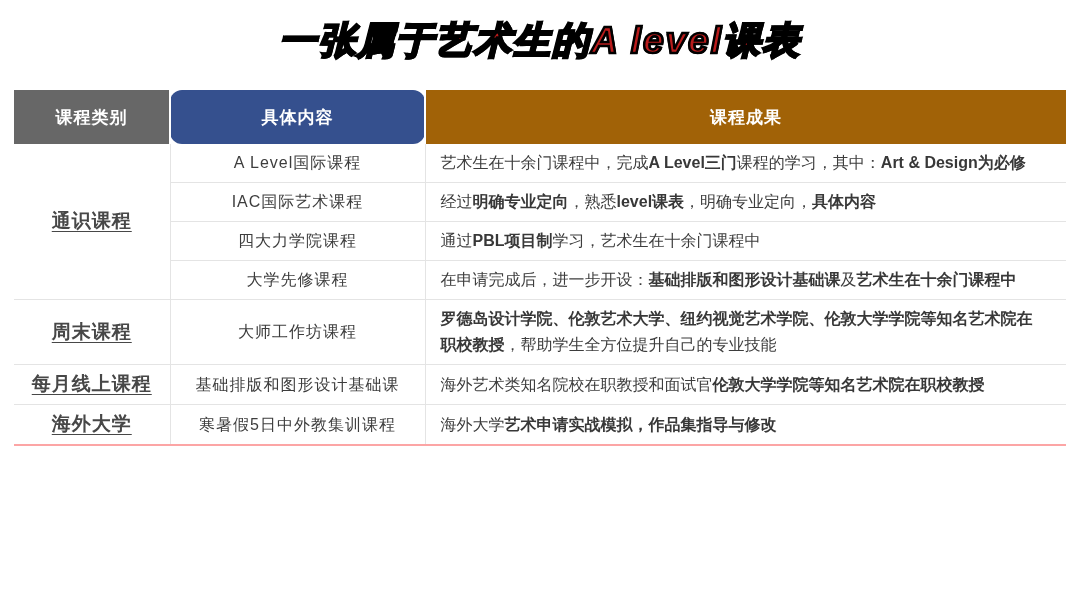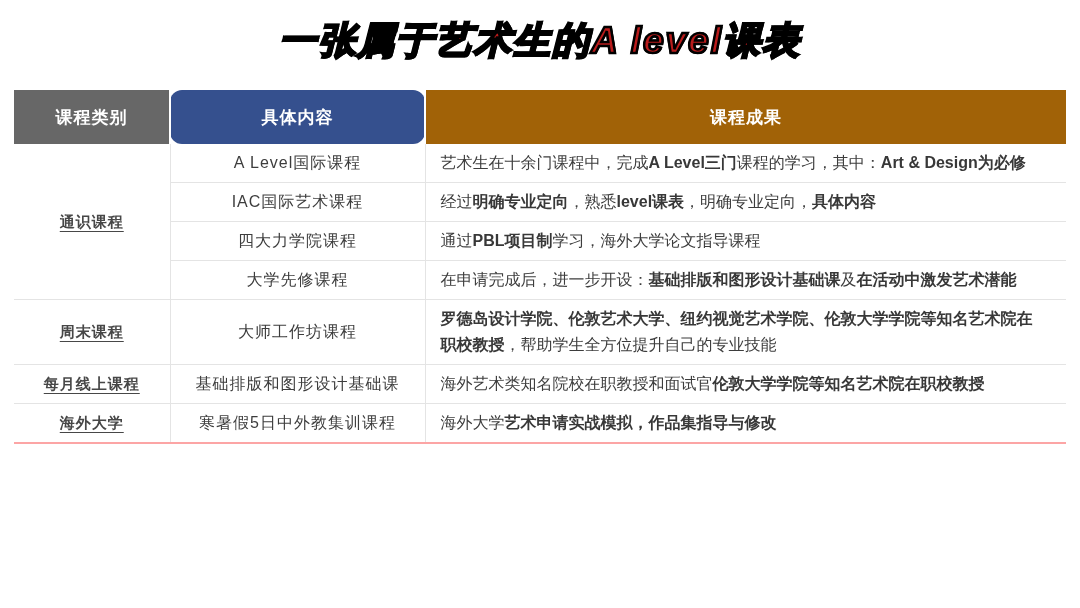--- a/index.html
+++ b/index.html
@@ -64,7 +64,7 @@
     text-decoration: underline;
     text-underline-offset: 4px;
     letter-spacing: 1px;
-    font-size: 15px;
+    font-size: 19px;
     text-align: center;
   }
   td.content {

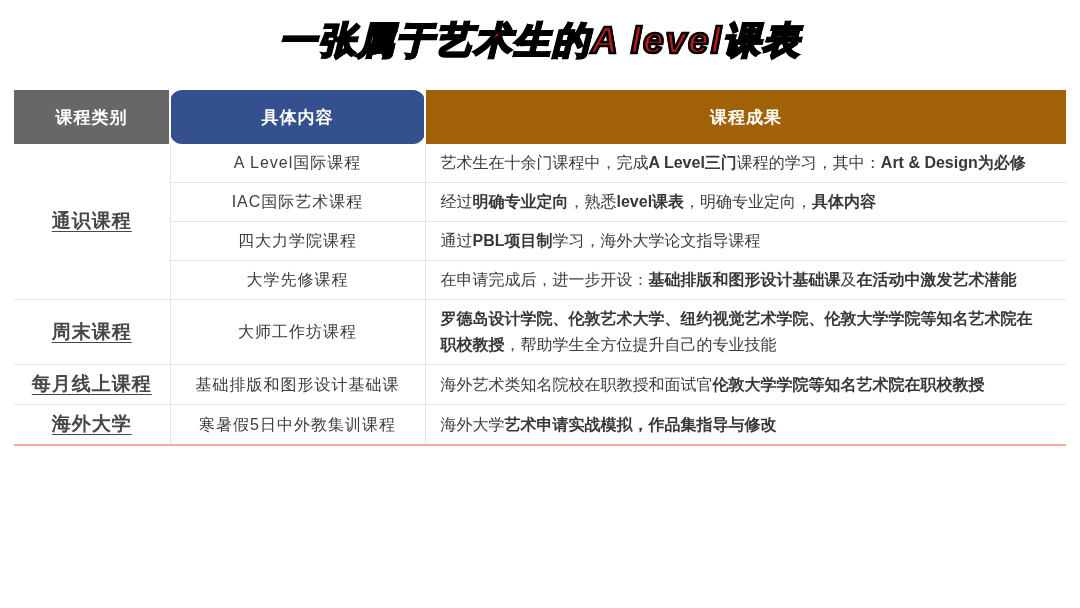--- a/index.html
+++ b/index.html
@@ -112,7 +112,7 @@
         </tr>
         <tr>
           <td class="content">四大力学院课程</td>
-          <td class="outcome"><span>通过</span><b>PBL项目制</b><span>学习，海外大学论文指导课程</span></td>
+          <td class="outcome"><span>通过</span><b>PBL项目制</b><span>学习，艺术生在十余门课程中</span></td>
         </tr>
         <tr>
           <td class="content">大学先修课程</td>

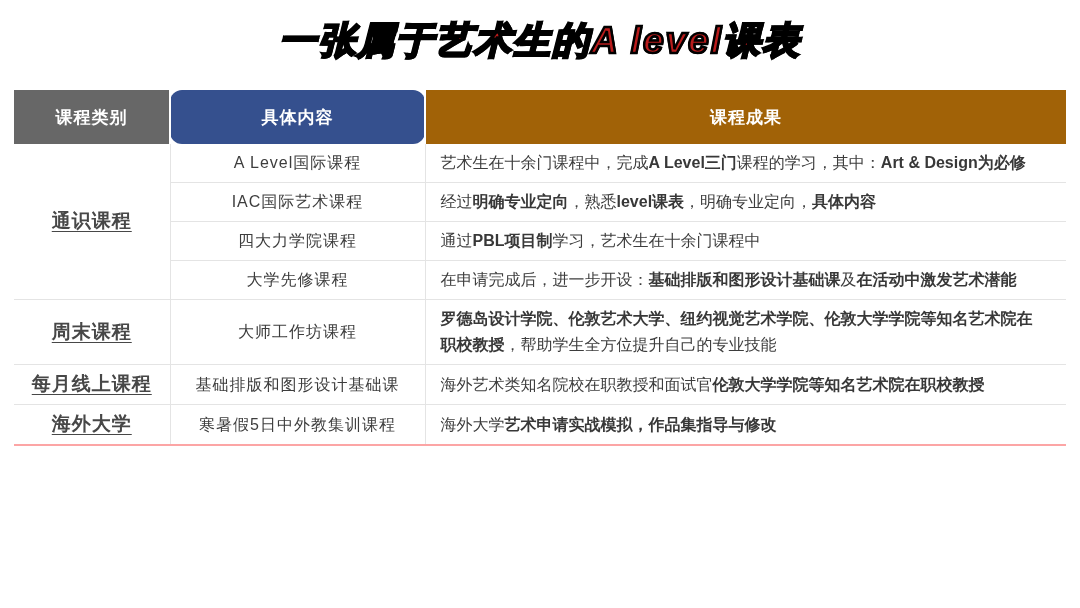--- a/index.html
+++ b/index.html
@@ -116,7 +116,7 @@
         </tr>
         <tr>
           <td class="content">大学先修课程</td>
-          <td class="outcome"><span>在申请完成后，进一步开设：</span><b>基础排版和图形设计基础课</b><span>及</span><b>在活动中激发艺术潜能</b></td>
+          <td class="outcome"><span>在申请完成后，进一步开设：</span><b>基础排版和图形设计基础课</b><span>及</span><b>艺术生在十余门课程中</b></td>
         </tr>
         <tr>
           <td class="cat" rowspan="1"><span class="cat-label">周末课程</span></td>

